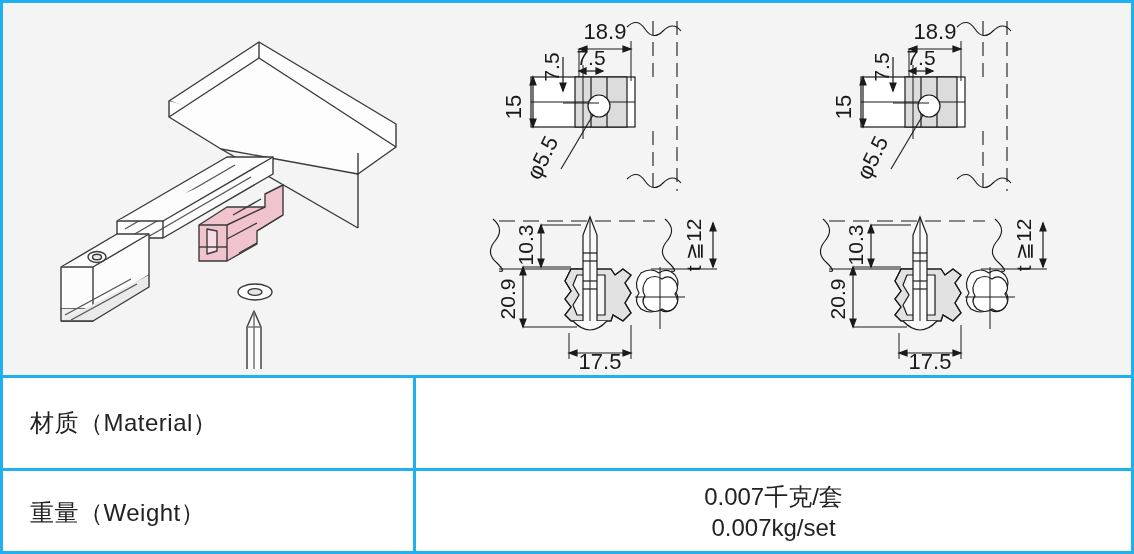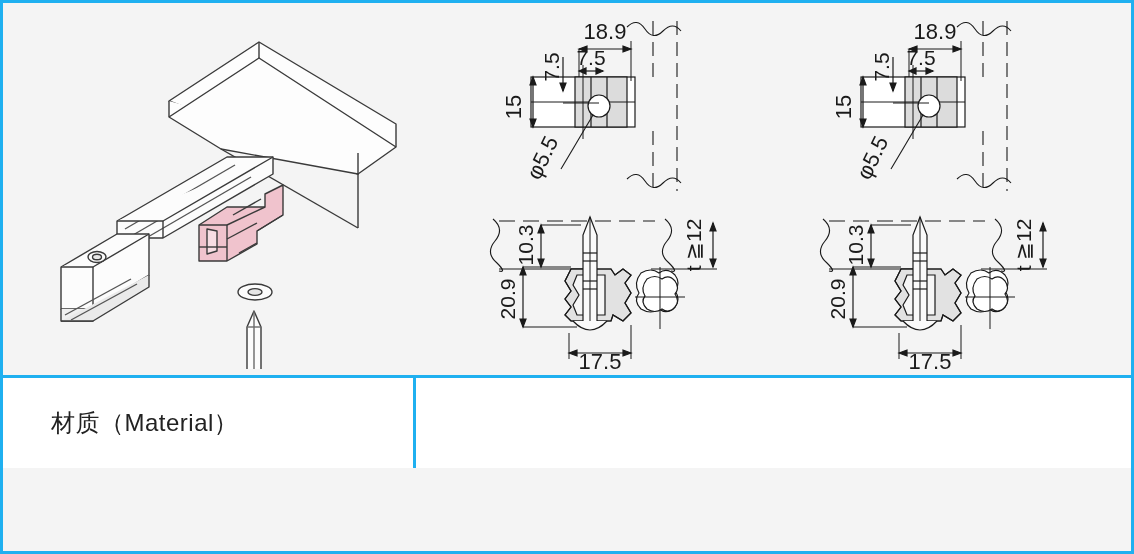--- a/index.html
+++ b/index.html
@@ -33,7 +33,7 @@
   .cell-label{
     width:413px;box-sizing:border-box;
     display:flex;align-items:center;
-    padding-left:48px;
+    padding-left:27px;
     border-right:3px solid #1fb0f0;
     font-size:24px;color:#222;
     letter-spacing:.5px;

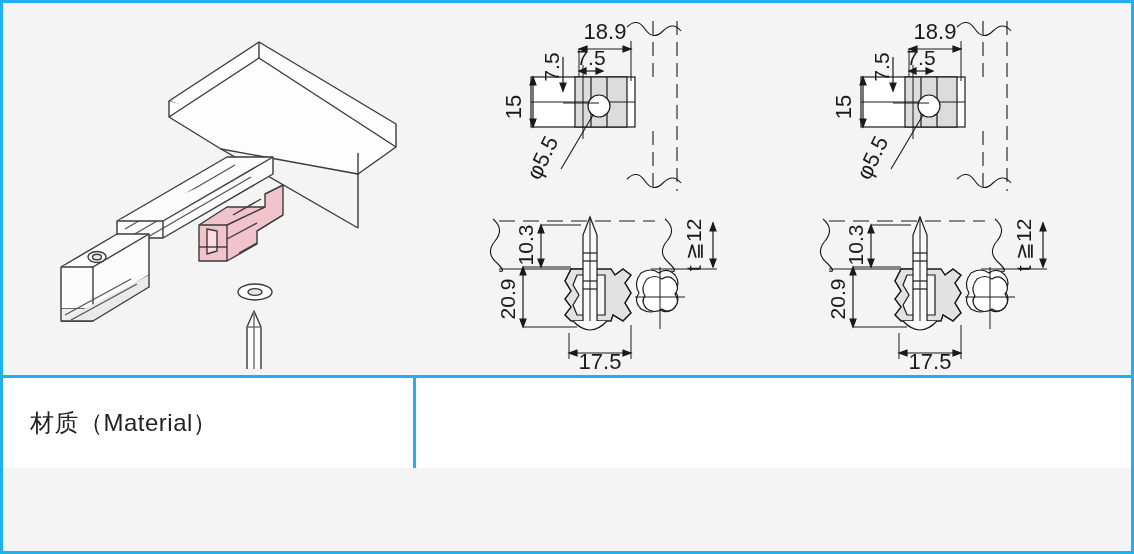--- a/index.html
+++ b/index.html
@@ -344,6 +344,13 @@
       <div class="cell-label">材质（Material）</div>
     </div>
 
+    <div class="spec-row" id="row-weight">
+      <div class="cell-label">重量（Weight）</div>
+      <div class="cell-value">
+        <span class="vline" id="weight-value-1">0.007千克/套</span>
+        <span class="vline" id="weight-value-2">0.007kg/set</span>
+      </div>
+    </div>
 
   </div>
 

